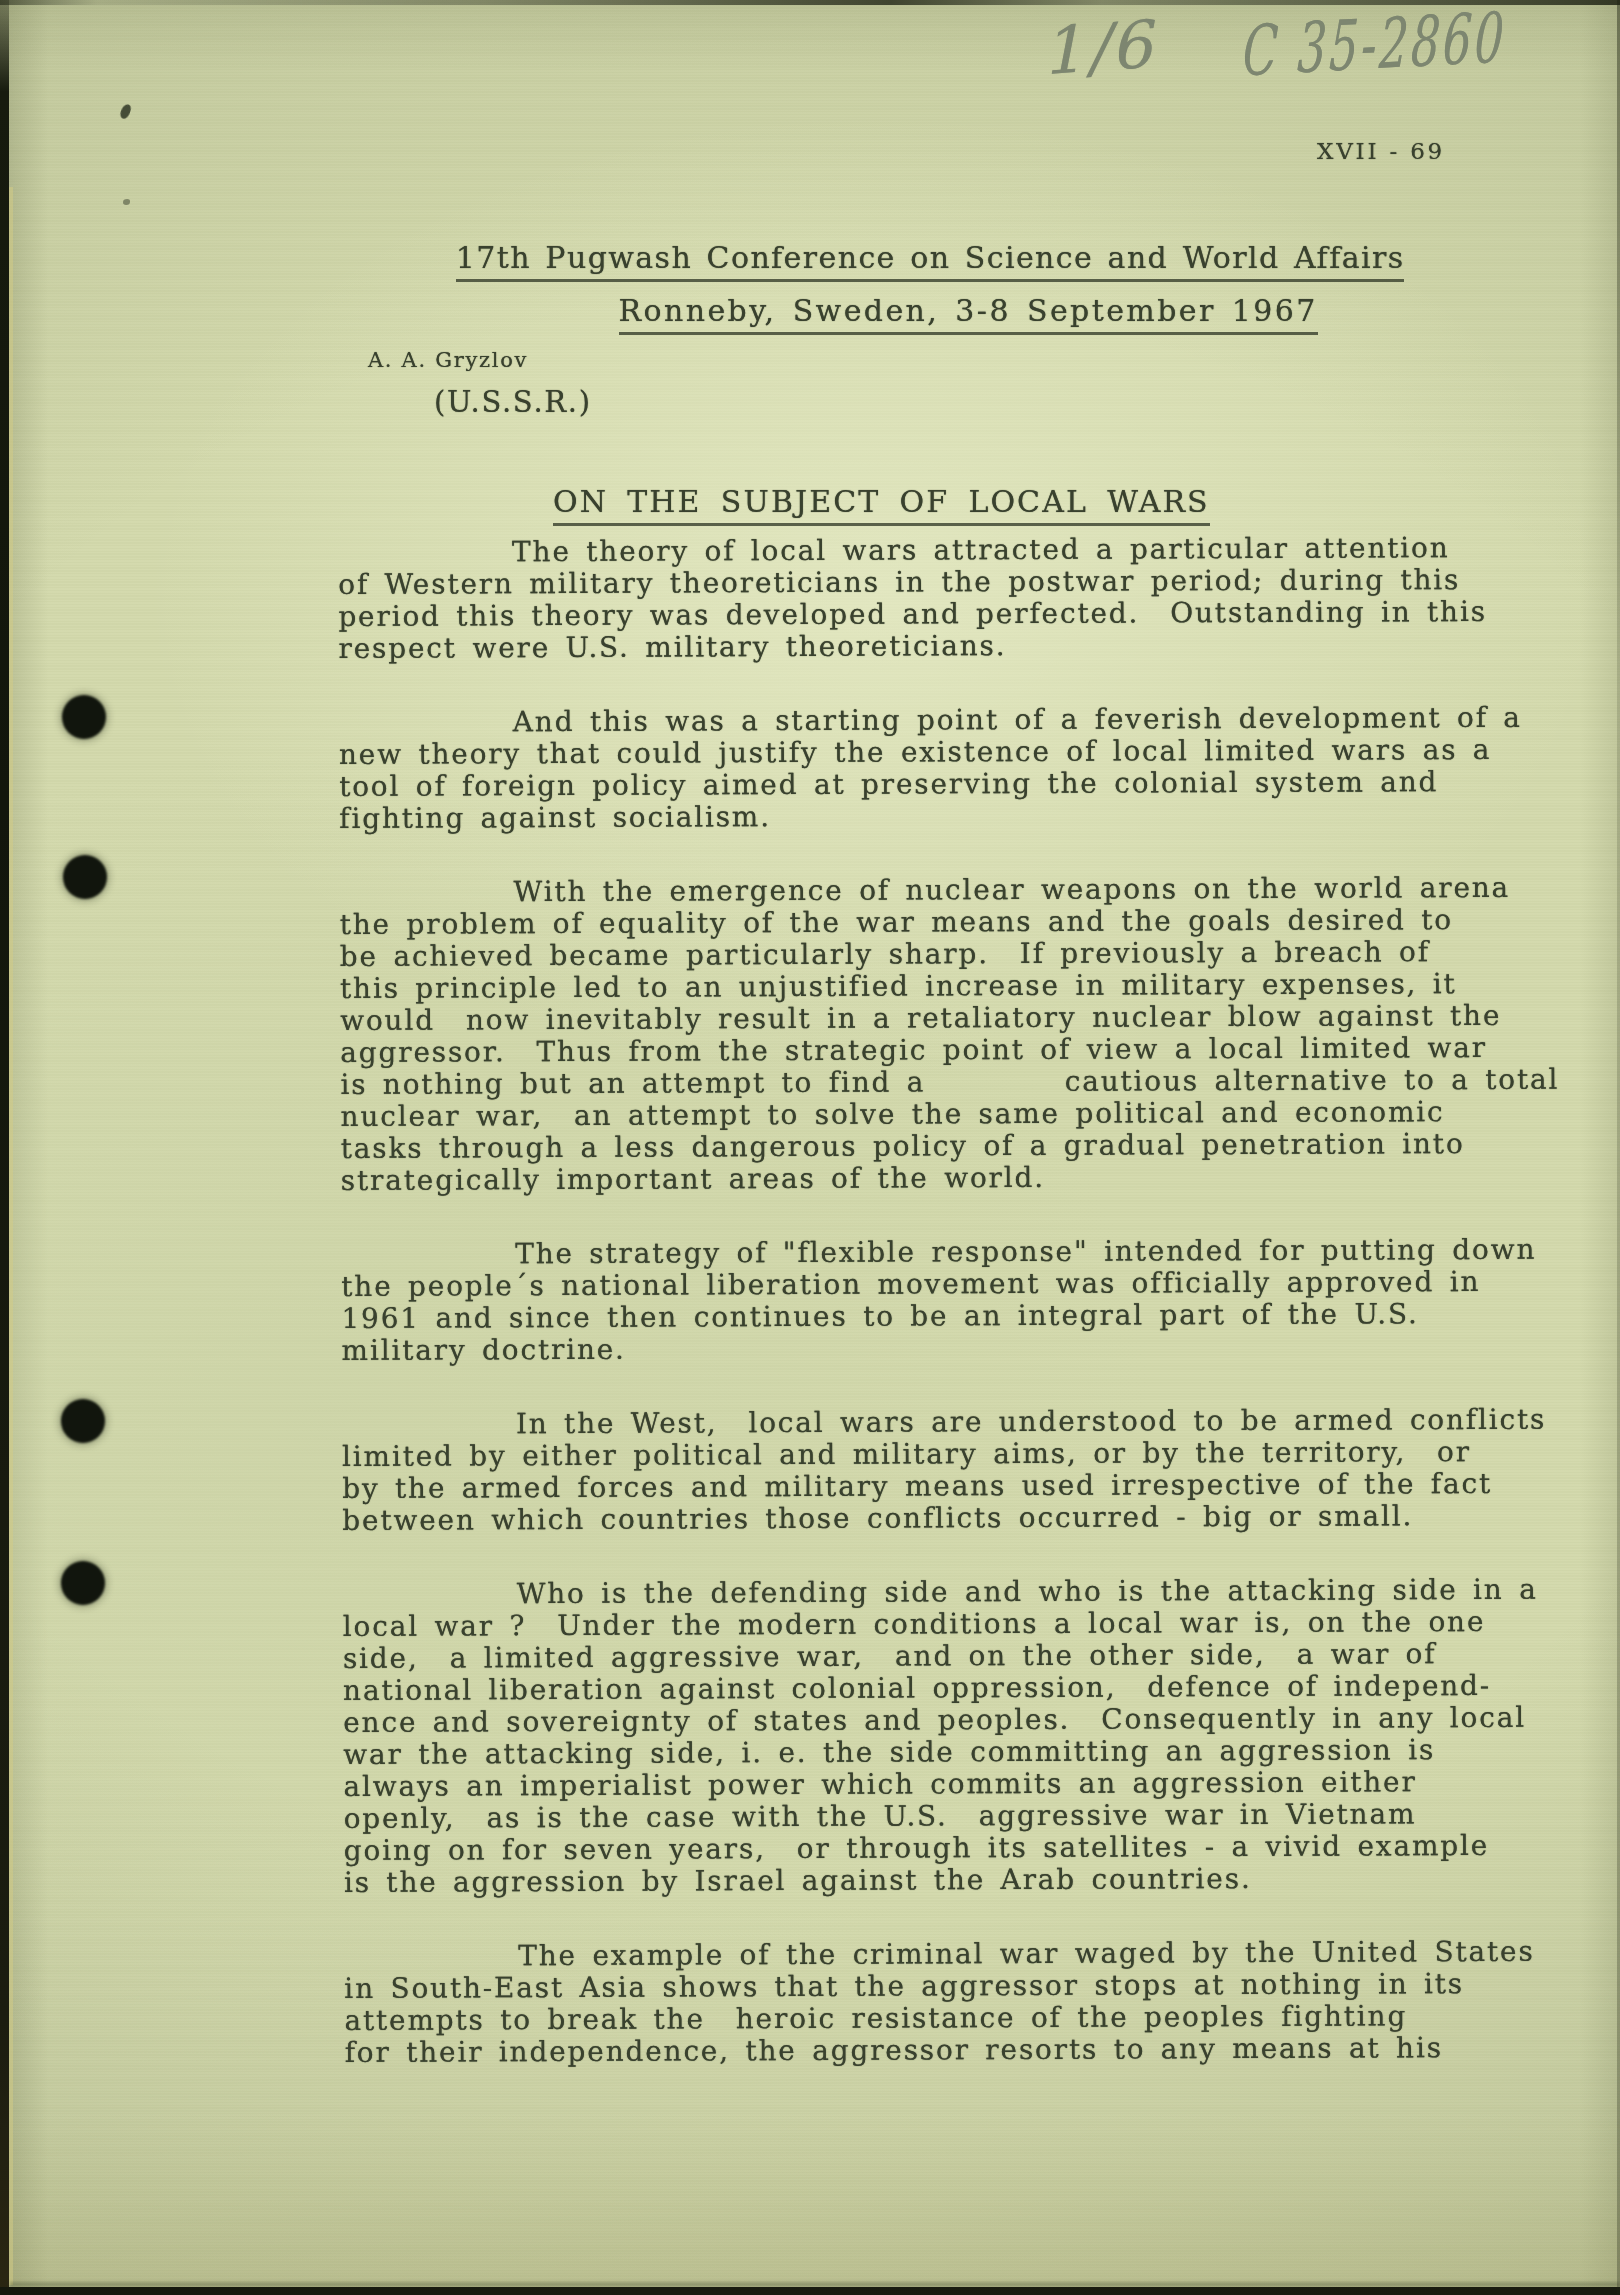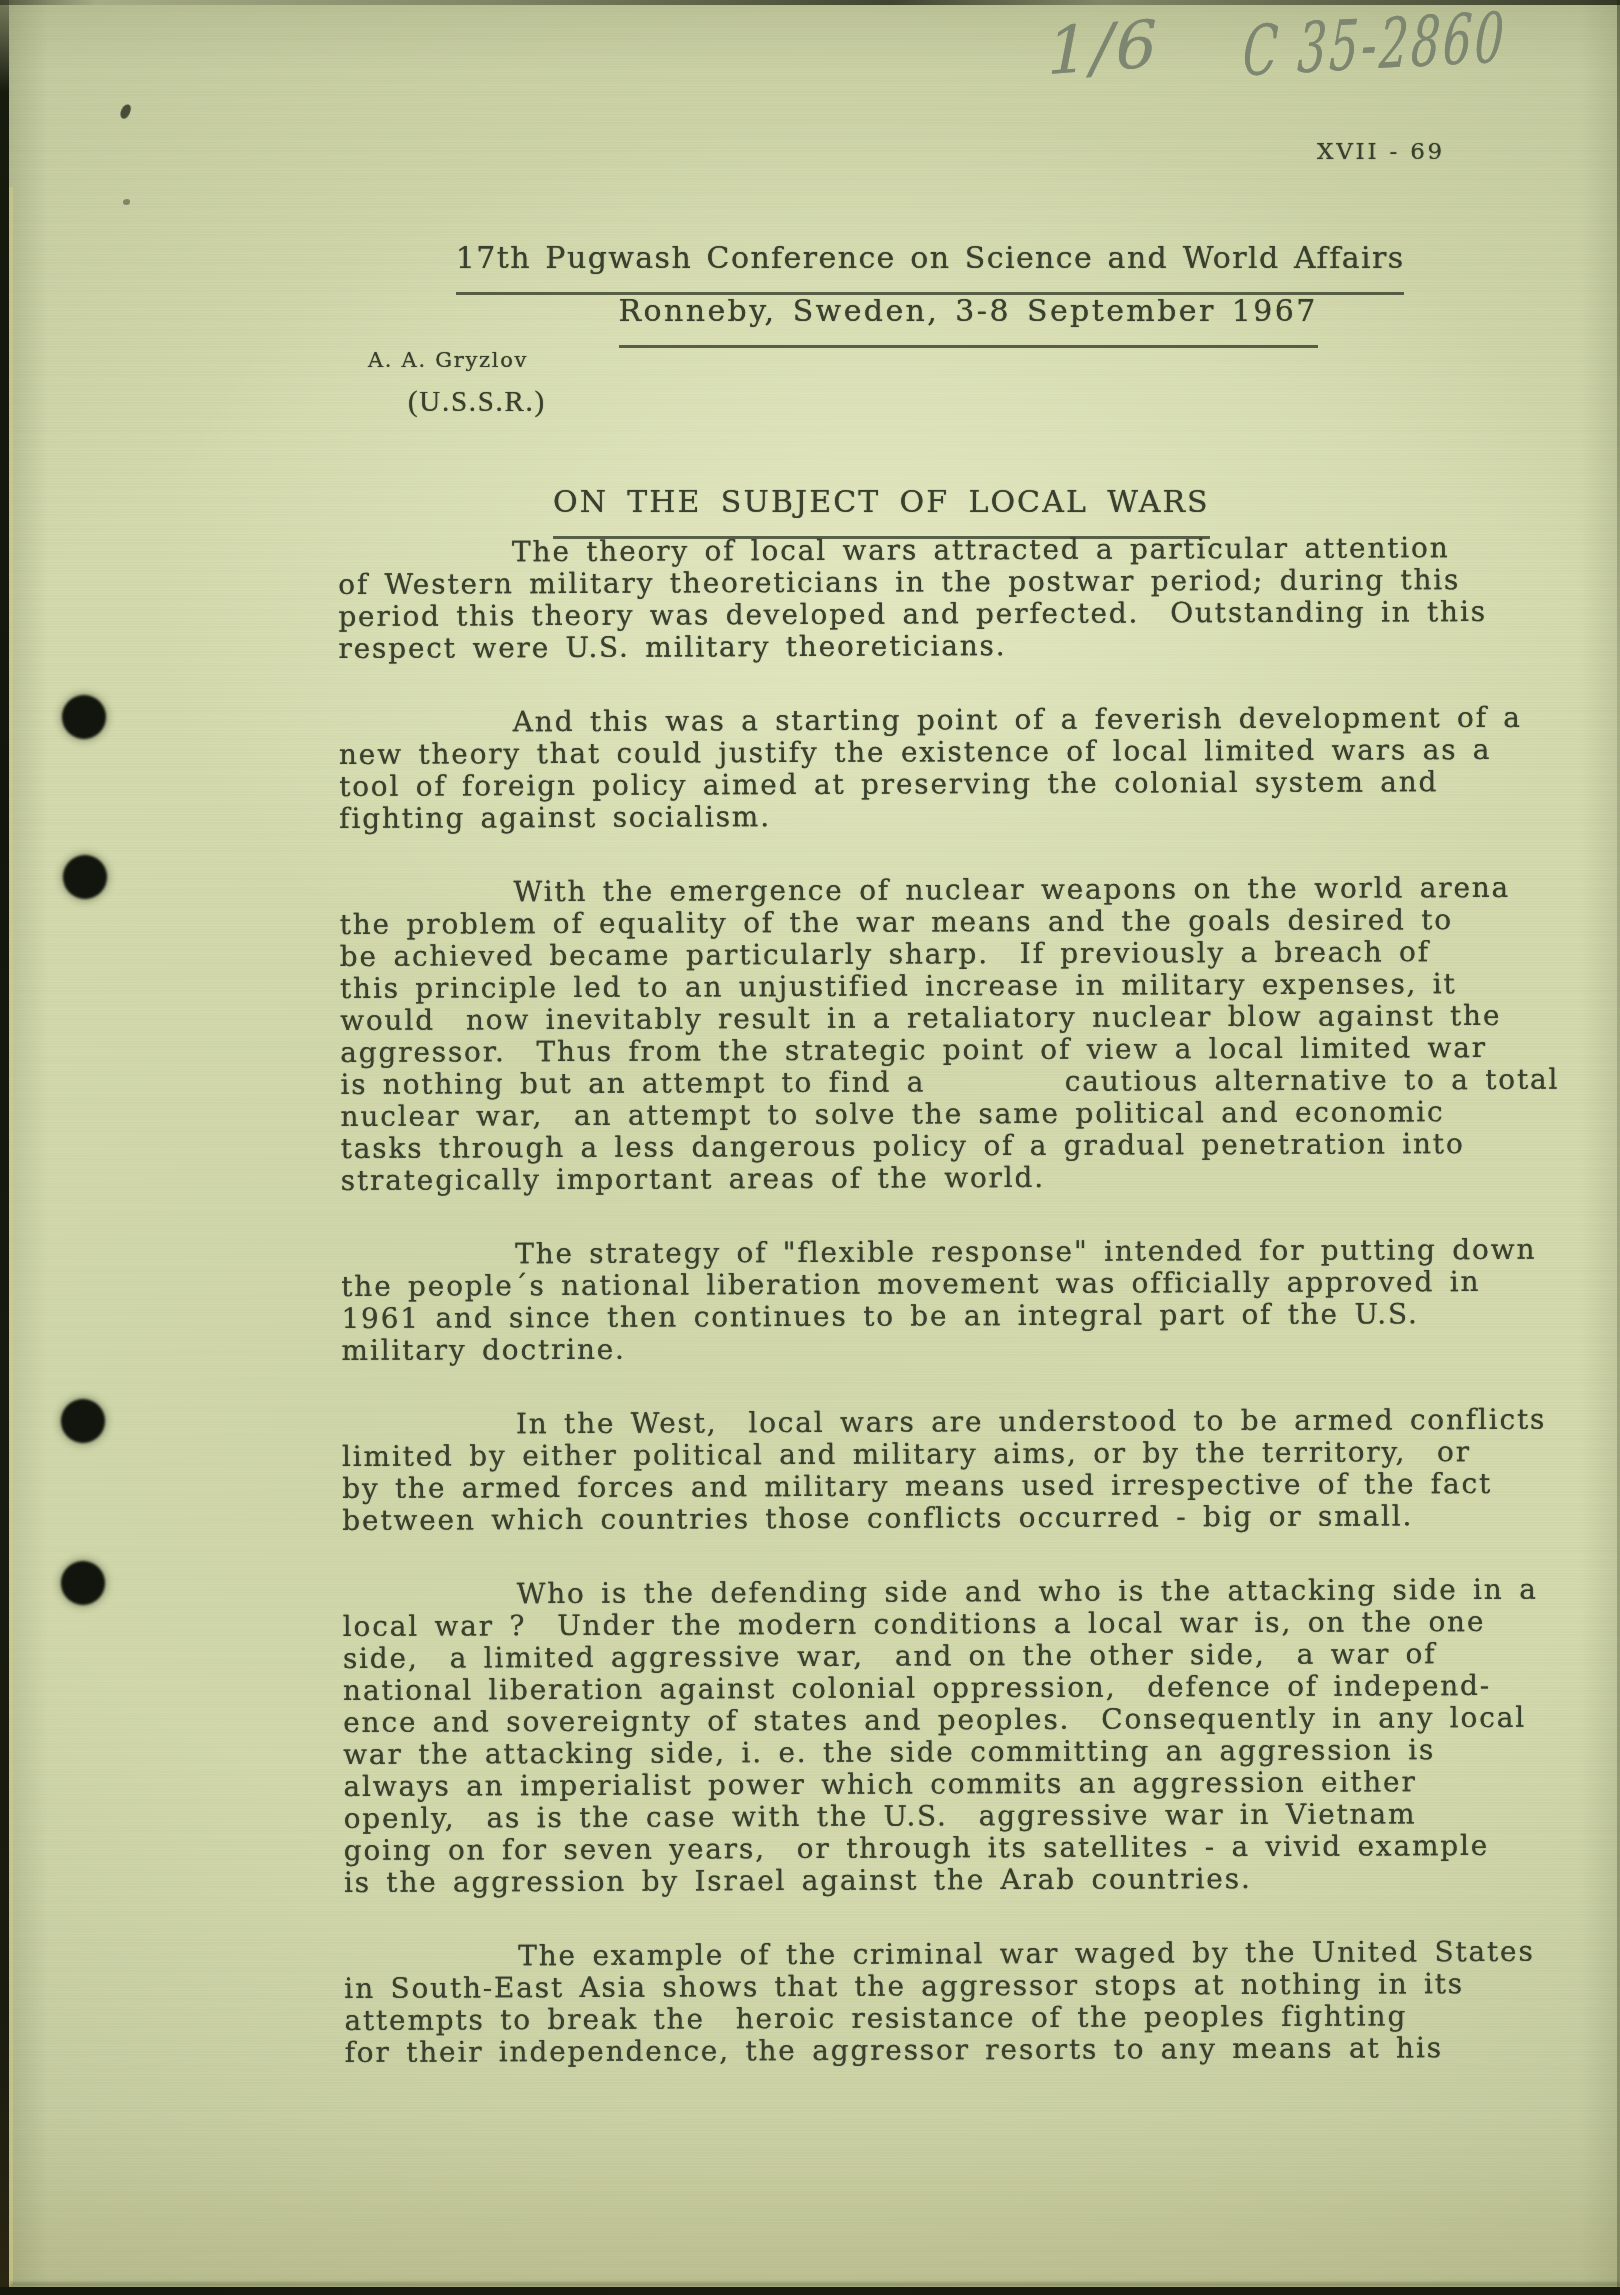--- a/index.html
+++ b/index.html
@@ -52,7 +52,7 @@
   
   .typed { position:absolute; color:#39412e; white-space:pre;
     text-shadow:0 0 1px rgba(55,64,45,0.9); }
-  .underlined { display:inline-block; border-bottom:3.5px solid rgba(55,63,44,0.8); padding-bottom:17px; }
+  .underlined { display:inline-block; border-bottom:3.5px solid rgba(55,63,44,0.8); padding-bottom:4px; }
   #doc-number { left:1317px; top:138px; font-size:23px; letter-spacing:2.8px; }
   #title-1 { left:398px; top:205px; font-size:30px; letter-spacing:1.4px; word-spacing:3.5px; }
   #title-2 { left:554px; top:258px; font-size:30px; letter-spacing:2.4px; word-spacing:4.2px;text-align:right; }

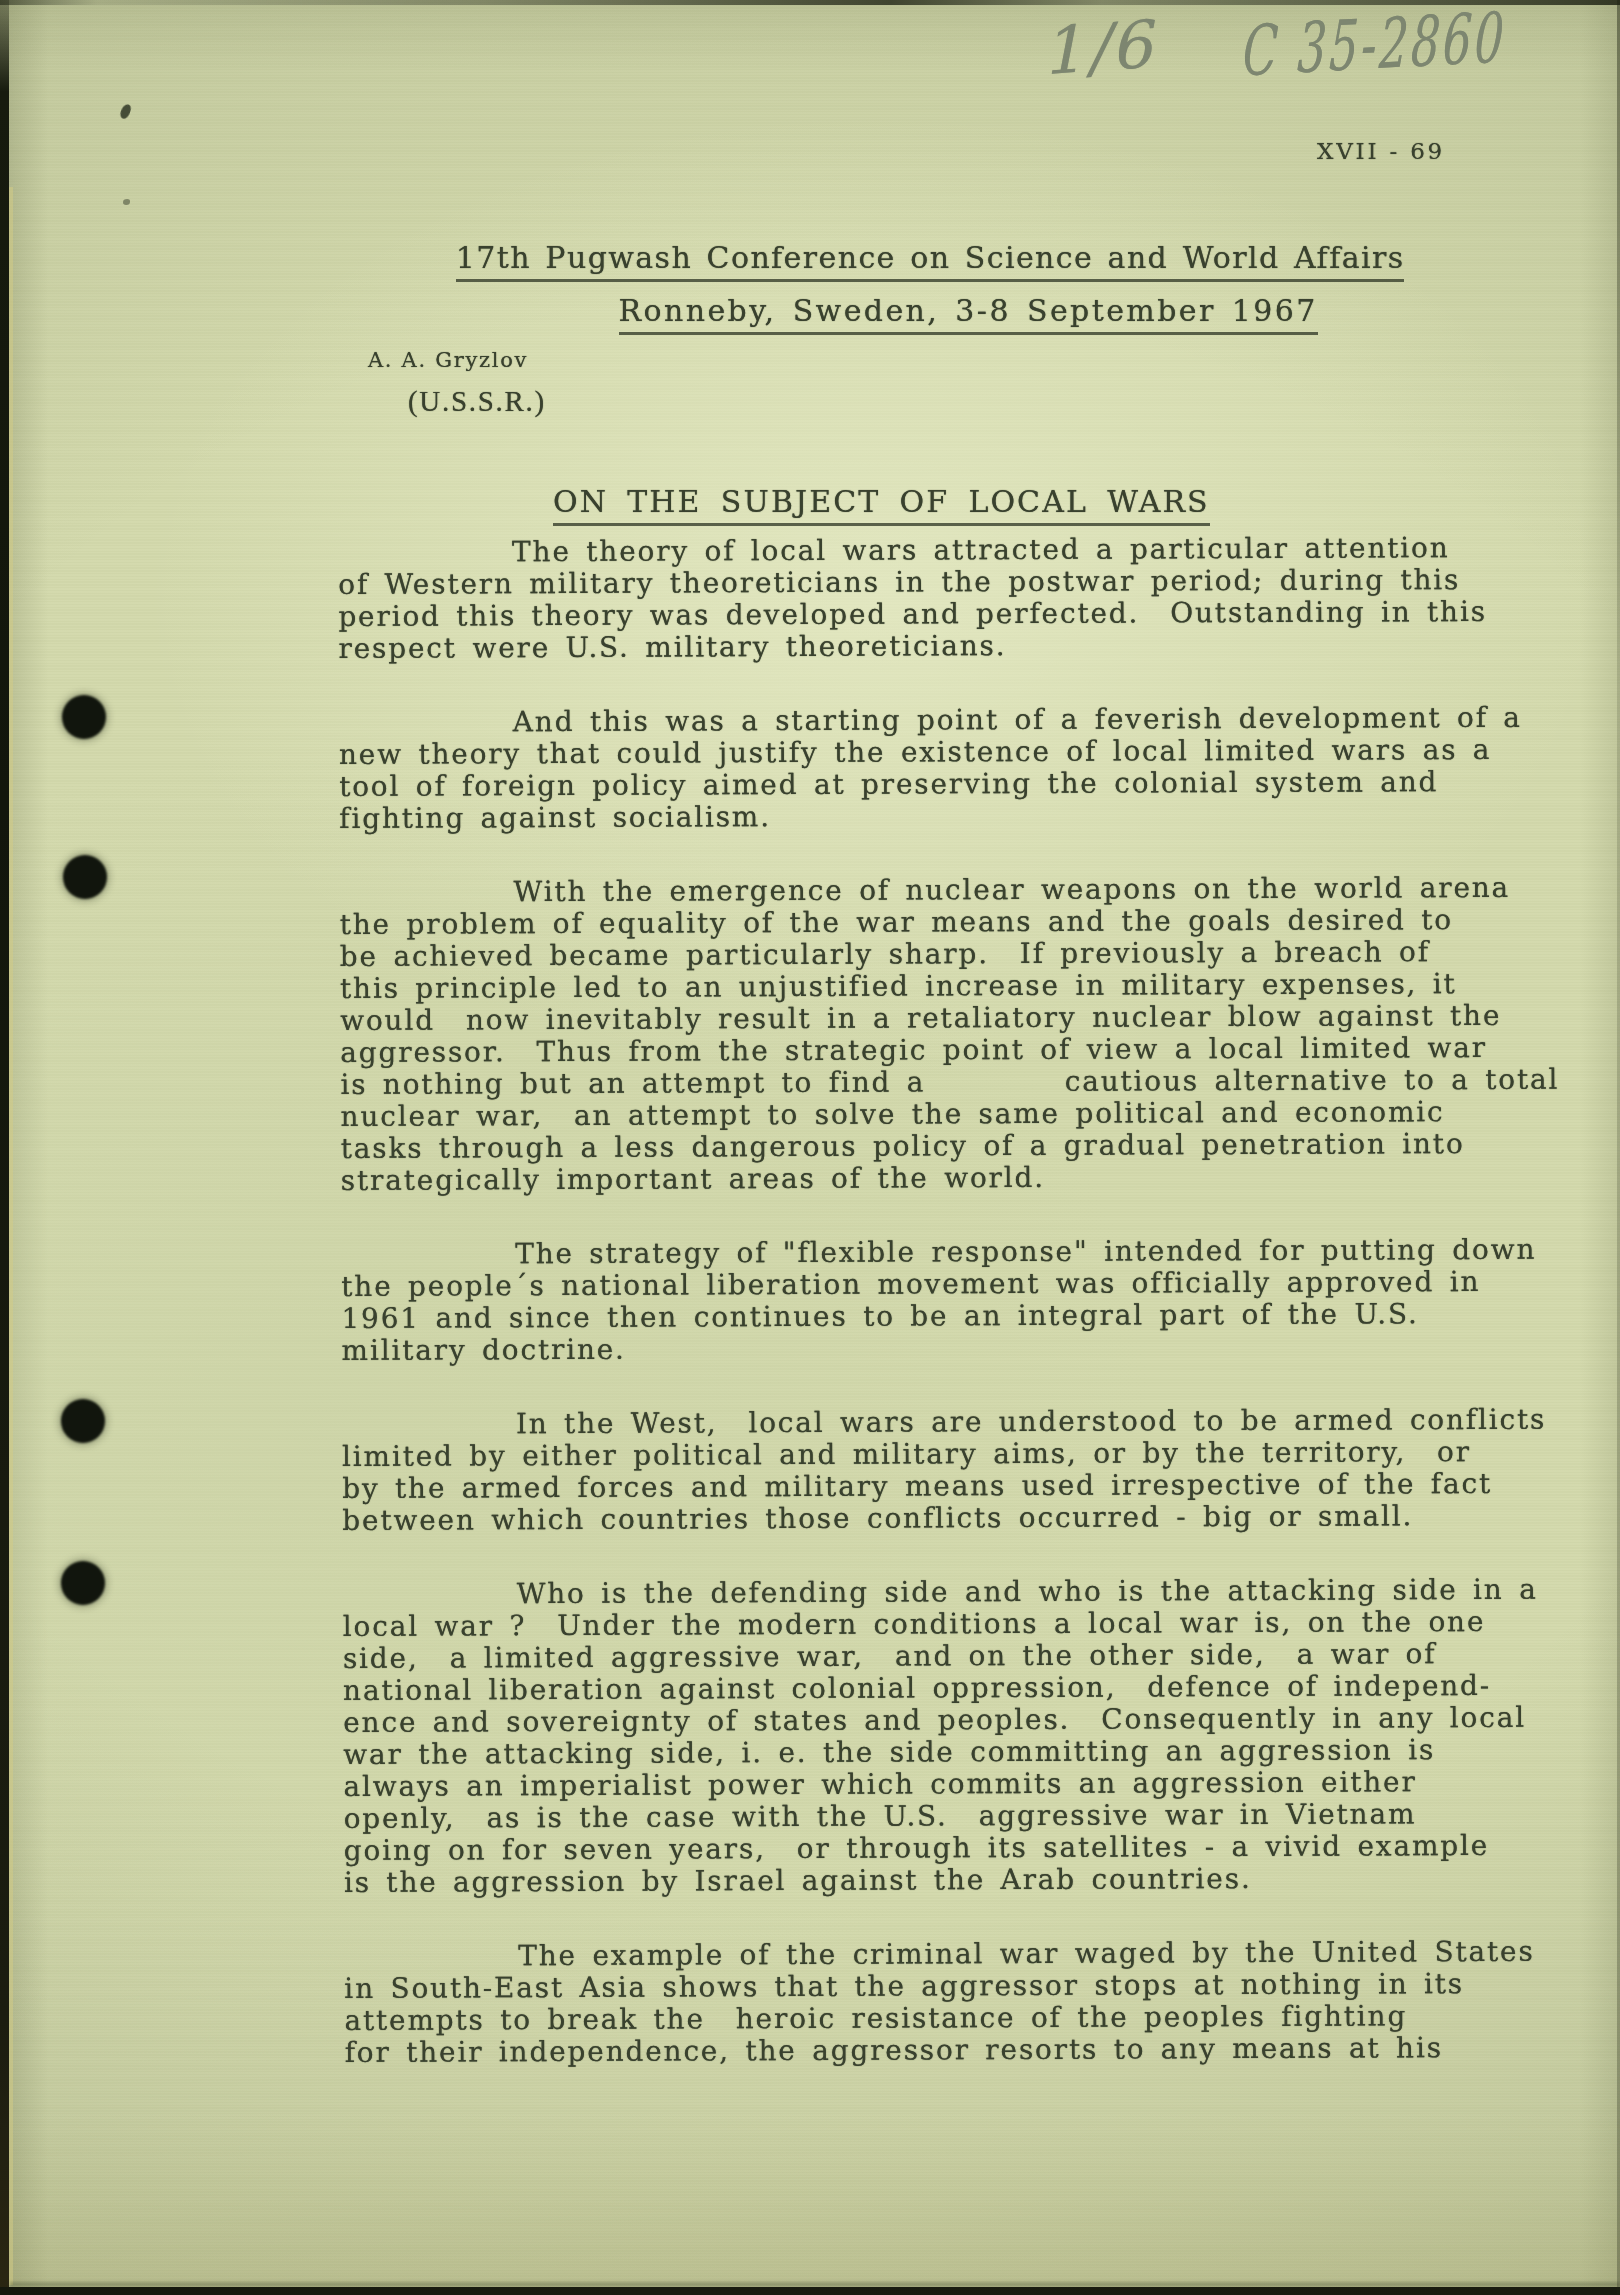--- a/index.html
+++ b/index.html
@@ -57,7 +57,7 @@
   #title-1 { left:398px; top:205px; font-size:30px; letter-spacing:1.4px; word-spacing:3.5px; }
   #title-2 { left:554px; top:258px; font-size:30px; letter-spacing:2.4px; word-spacing:4.2px;text-align:right; }
   #author-name { left:368px; top:348px; font-size:21px; letter-spacing:1.7px; }
-  #author-country { left:408px; top:385px; font-size:29px; letter-spacing:1.7px;font-family:Liberation Serif, serif; }
+  #author-country { left:434px; top:385px; font-size:29px; letter-spacing:1.7px; }
   #paper-title { left:476px; top:449px; font-size:30px; letter-spacing:2.1px; word-spacing:7.6px; }
 
   #body-text { position:absolute; left:338px; top:537px; width:1233px;

